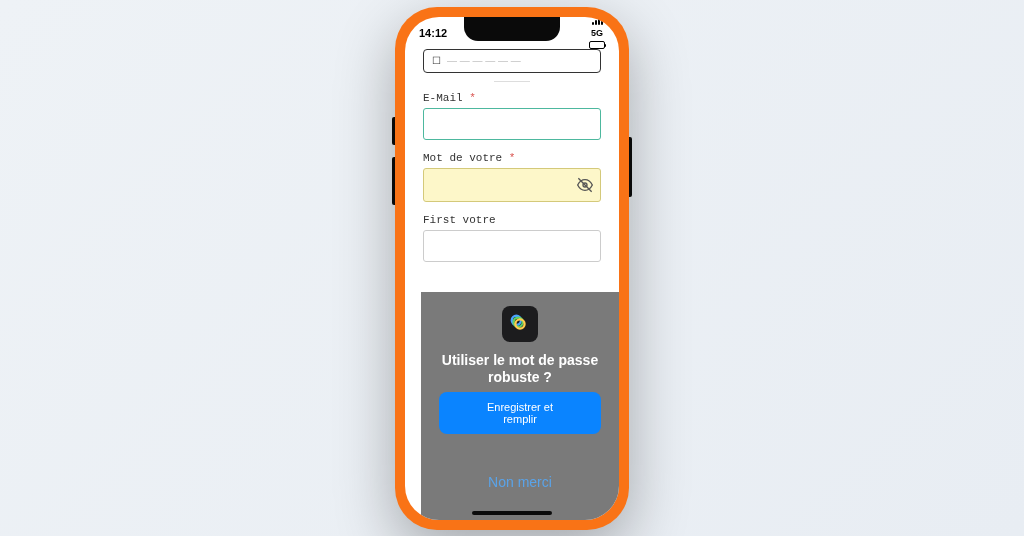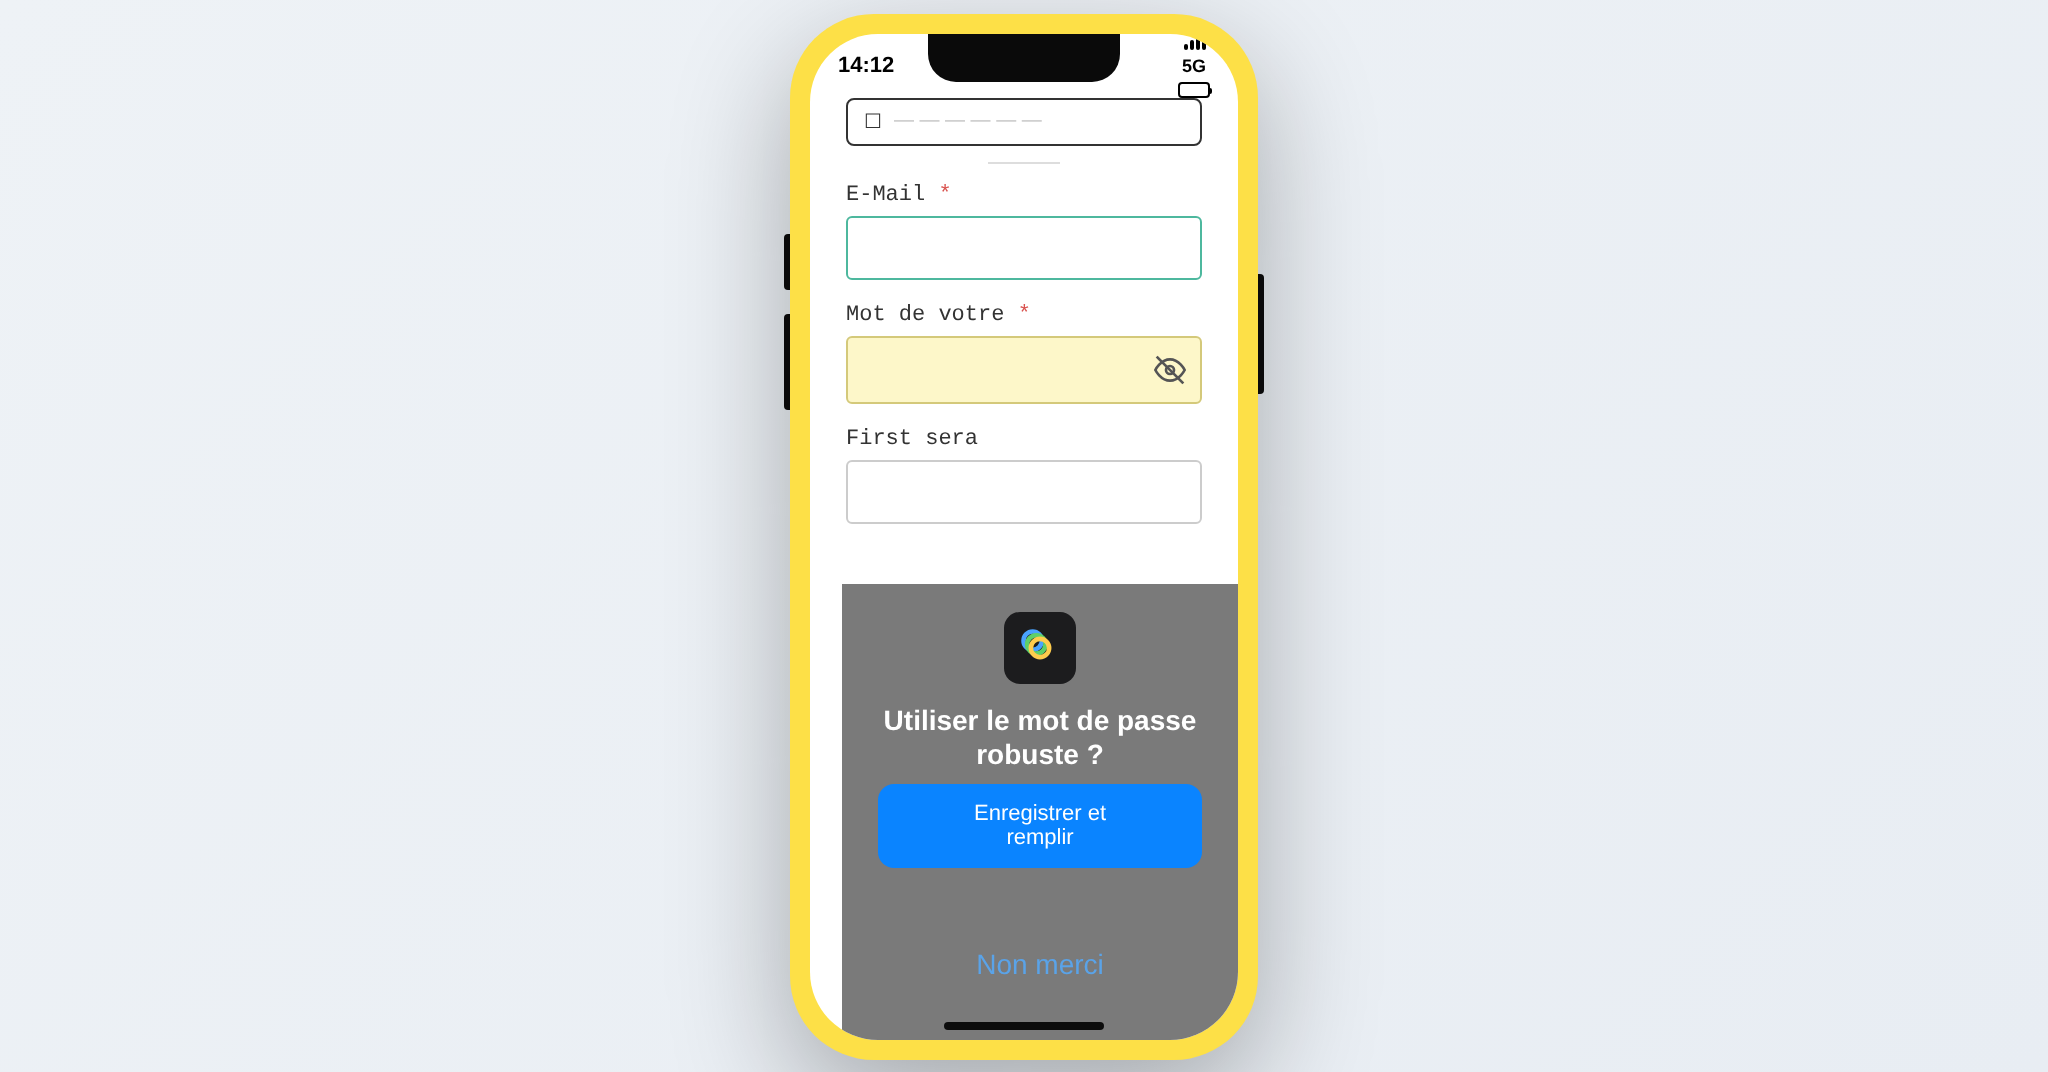--- a/index.html
+++ b/index.html
@@ -12,7 +12,7 @@
     }
     .phone {
       width: 234px; height: 523px;
-      background: #fde047;
+      background: #f97316;
       border-radius: 42px;
       padding: 10px;
       position: relative;

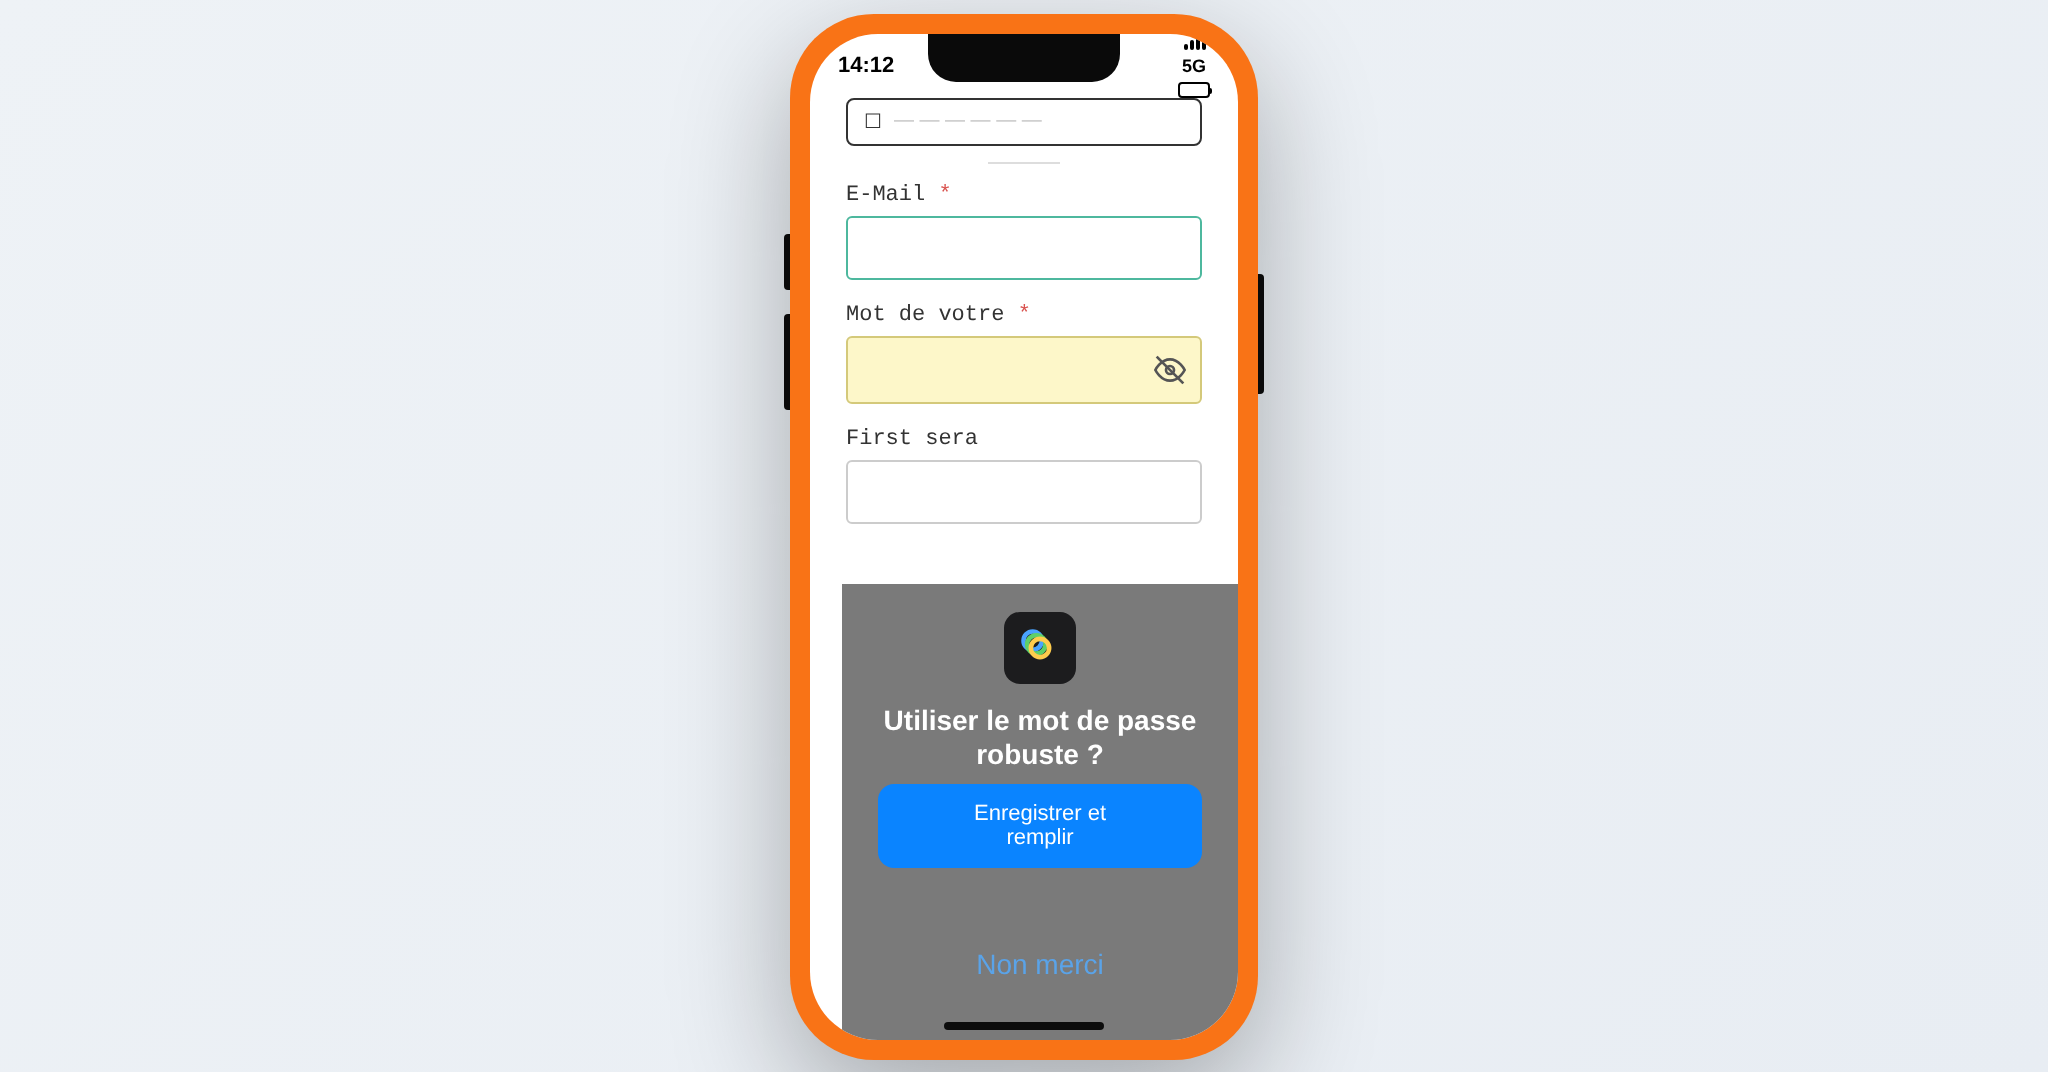--- a/index.html
+++ b/index.html
@@ -220,7 +220,7 @@
         </svg>
       </div>
 
-      <label class="field-label">First sera</label>
+      <label class="field-label">First votre</label>
       <input class="input" type="text" style="">
     </div>
 

